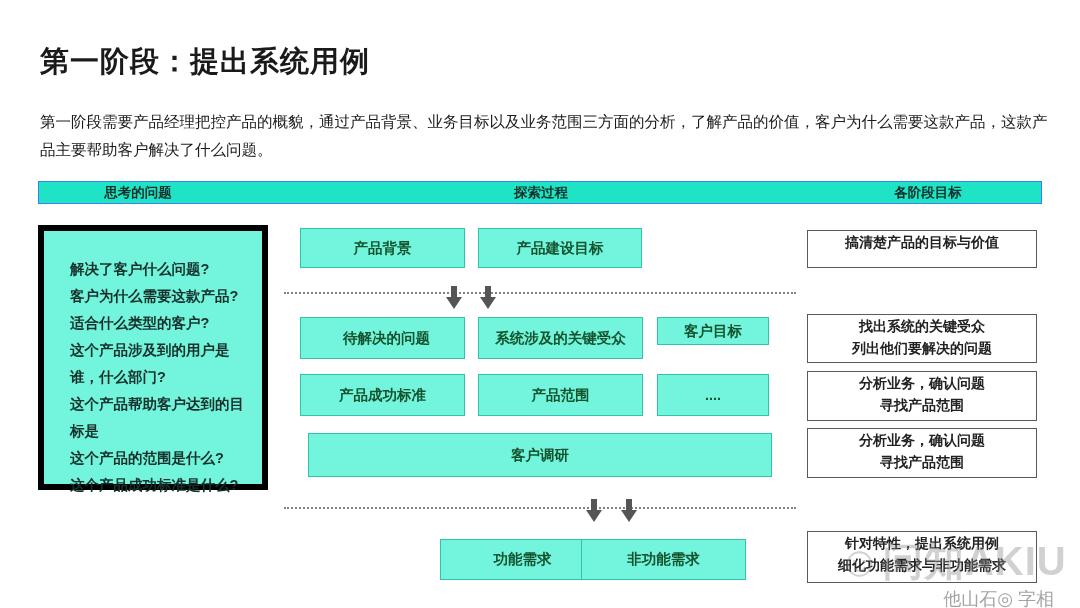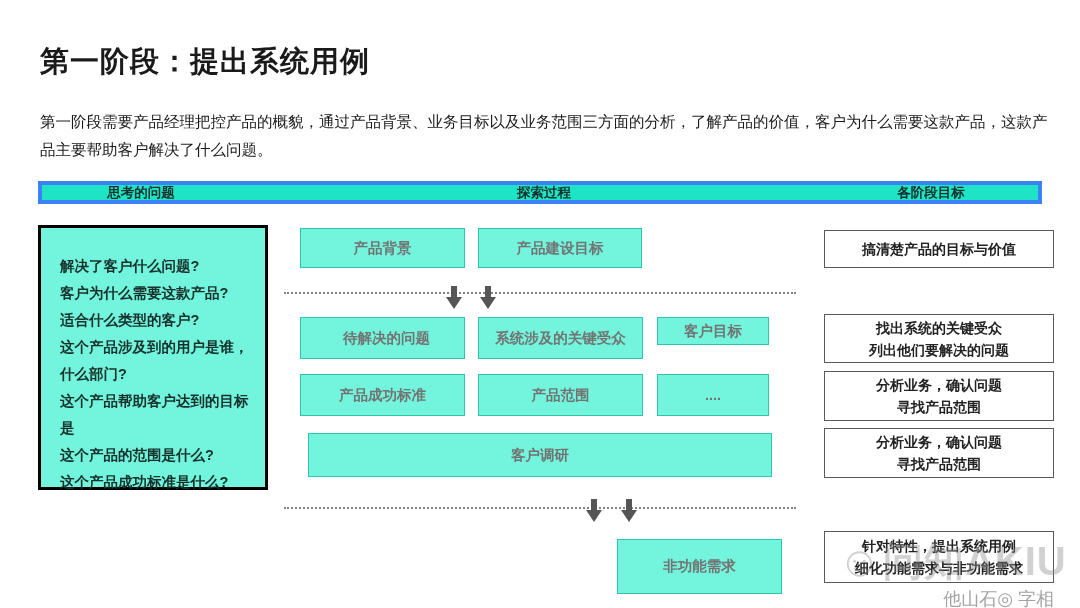--- a/index.html
+++ b/index.html
@@ -9,7 +9,7 @@
   }
   .title{position:absolute;left:40px;top:42px;font-size:29px;font-weight:700;letter-spacing:1px;}
   .desc{position:absolute;left:40px;top:108px;width:1012px;font-size:15.5px;line-height:28px;font-weight:500;}
-  .header-bar{position:absolute;left:38px;top:181px;width:1004px;height:23px;background:#1EE3C5;border:4px solid #3b82f6;box-sizing:border-box;}
+  .header-bar{position:absolute;left:38px;top:181px;width:1004px;height:23px;background:#1EE3C5;border:1px solid #3b82f6;box-sizing:border-box;}
   .header-label{position:absolute;top:50%;transform:translate(-50%,-50%);font-size:13.5px;font-weight:700;white-space:nowrap;color:#13302b;}
   .hl1{left:99px;}.hl2{left:502px;}.hl3{left:889px;}
   .panel{

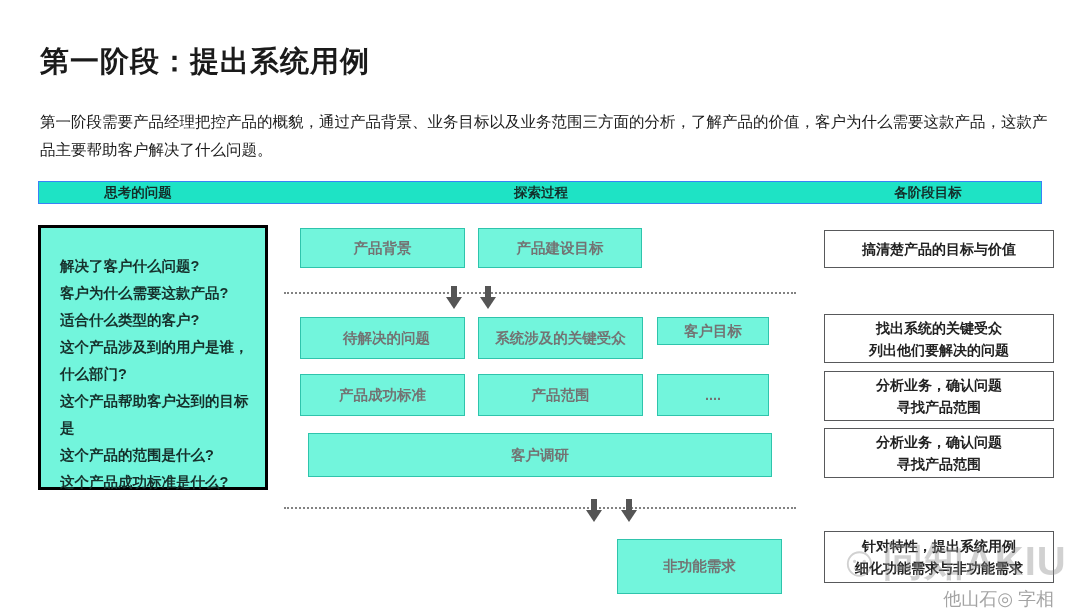--- a/index.html
+++ b/index.html
@@ -20,7 +20,7 @@
   .node{
     position:absolute;box-sizing:border-box;background:#72F5DC;border:1.5px solid #2FC4AC;
     display:flex;align-items:center;justify-content:center;
-    font-size:14.5px;font-weight:600;color:#737373;white-space:nowrap;
+    font-size:14.5px;font-weight:600;color:#14532d;white-space:nowrap;
   }
   .goal{
     position:absolute;left:824px;width:230px;box-sizing:border-box;background:#ffffff;border:1.5px solid #58595B;

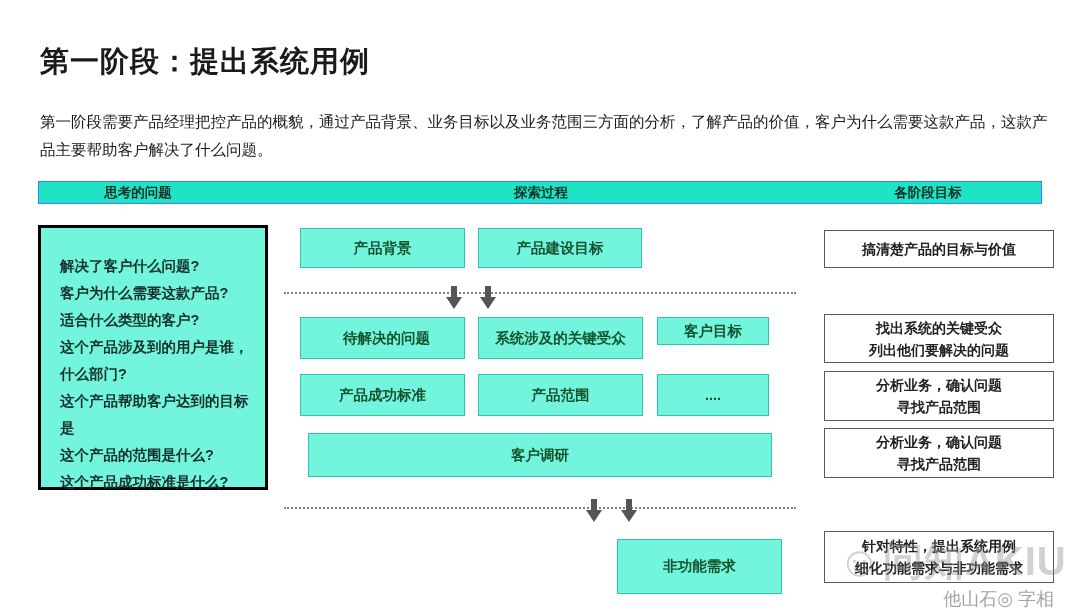--- a/index.html
+++ b/index.html
@@ -23,8 +23,8 @@
     font-size:14.5px;font-weight:600;color:#14532d;white-space:nowrap;
   }
   .goal{
-    position:absolute;left:824px;width:230px;box-sizing:border-box;background:#ffffff;border:1.5px solid #58595B;
-    display:flex;flex-direction:column;align-items:center;justify-content:center;
+    position:absolute;left:807px;width:230px;box-sizing:border-box;background:#ffffff;border:1.5px solid #58595B;
+    display:flex;flex-direction:column;align-items:center;
     font-size:14px;line-height:22px;font-weight:600;color:#222;text-align:center;white-space:nowrap;
   }
   .dotted{position:absolute;left:284px;width:512px;height:0;border-top:2px dotted #828282;}

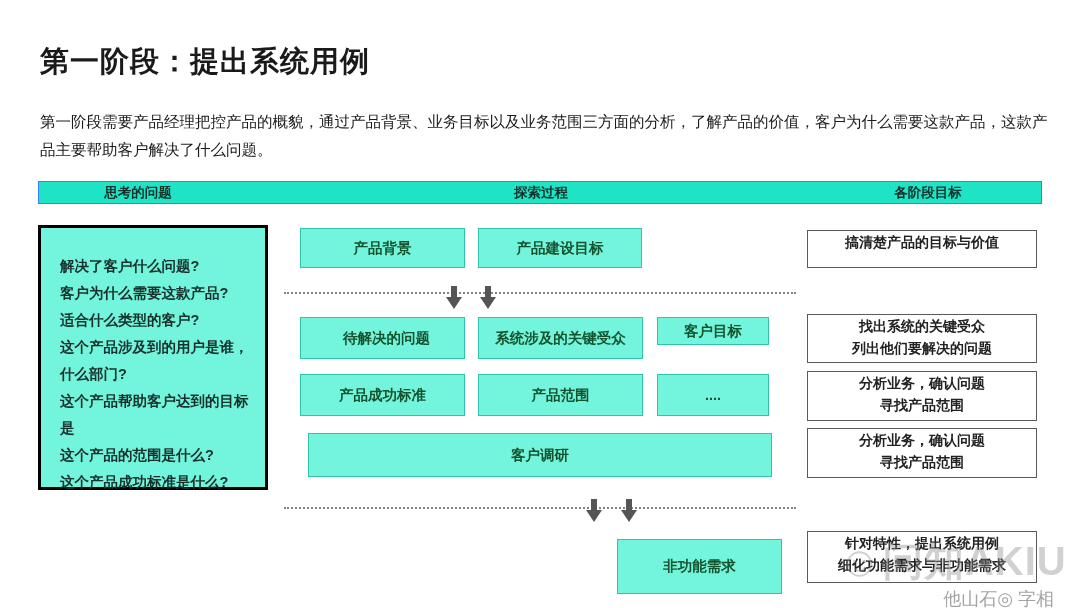--- a/index.html
+++ b/index.html
@@ -14,7 +14,7 @@
   .hl1{left:99px;}.hl2{left:502px;}.hl3{left:889px;}
   .panel{
     position:absolute;left:38px;top:225px;width:230px;height:265px;box-sizing:border-box;
-    background:#72F5DC;border:3px solid #000000;padding:25px 12px 0 19px;
+    background:#72F5DC;border:6px solid #000000;padding:25px 12px 0 26px;
   }
   .panel .q{font-size:14.5px;line-height:27px;font-weight:600;color:#16312c;}
   .node{

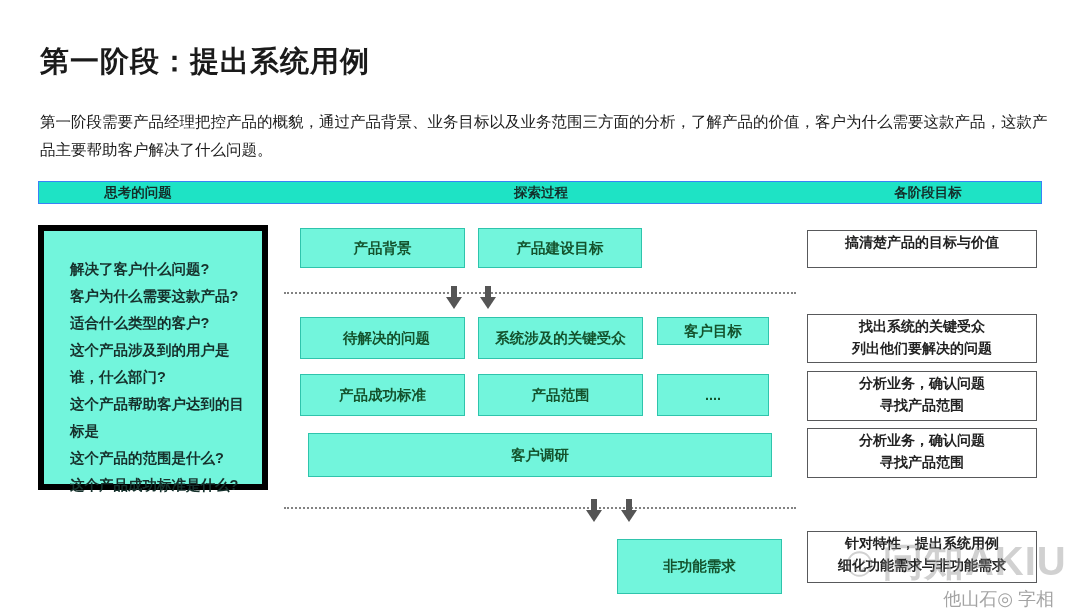--- a/index.html
+++ b/index.html
@@ -84,6 +84,7 @@
   <div class="arrow" style="left:586px;top:499px;"></div>
   <div class="arrow" style="left:621px;top:499px;"></div>
 
+  <div class="node" style="left:440px;top:539px;width:165px;height:41px;">功能需求</div>
   <div class="node" style="left:617px;top:539px;width:165px;height:55px;">非功能需求</div>
 
   <div class="goal" style="top:230px;height:38px;">

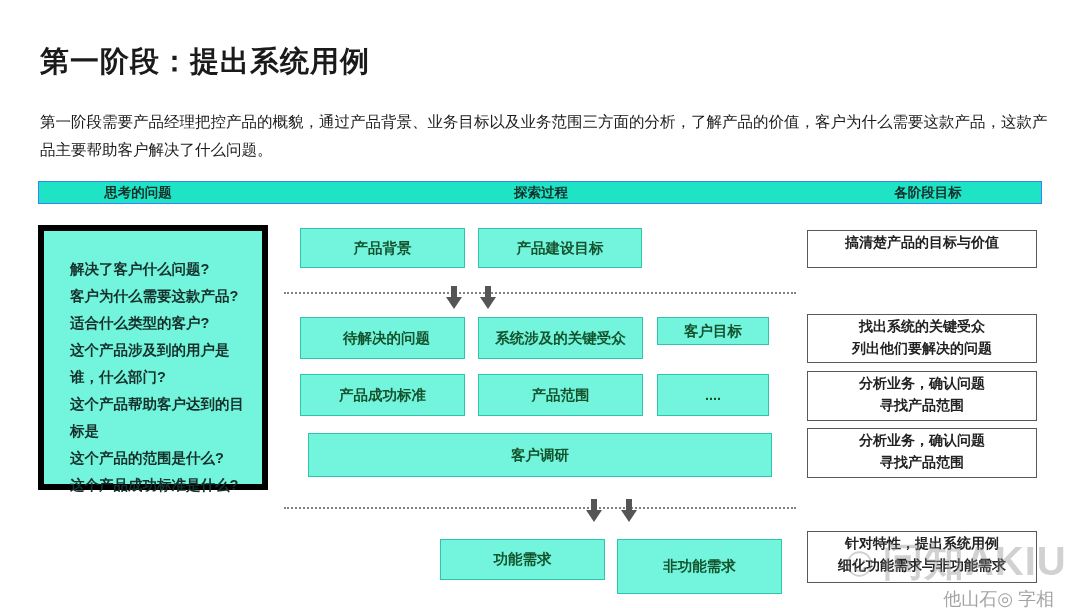--- a/index.html
+++ b/index.html
@@ -85,7 +85,7 @@
   <div class="arrow" style="left:621px;top:499px;"></div>
 
   <div class="node" style="left:440px;top:539px;width:165px;height:41px;">功能需求</div>
-  <div class="node" style="left:617px;top:539px;width:165px;height:55px;">非功能需求</div>
+  <div class="node" style="left:581px;top:539px;width:165px;height:41px;">非功能需求</div>
 
   <div class="goal" style="top:230px;height:38px;">
     <div>搞清楚产品的目标与价值</div>

